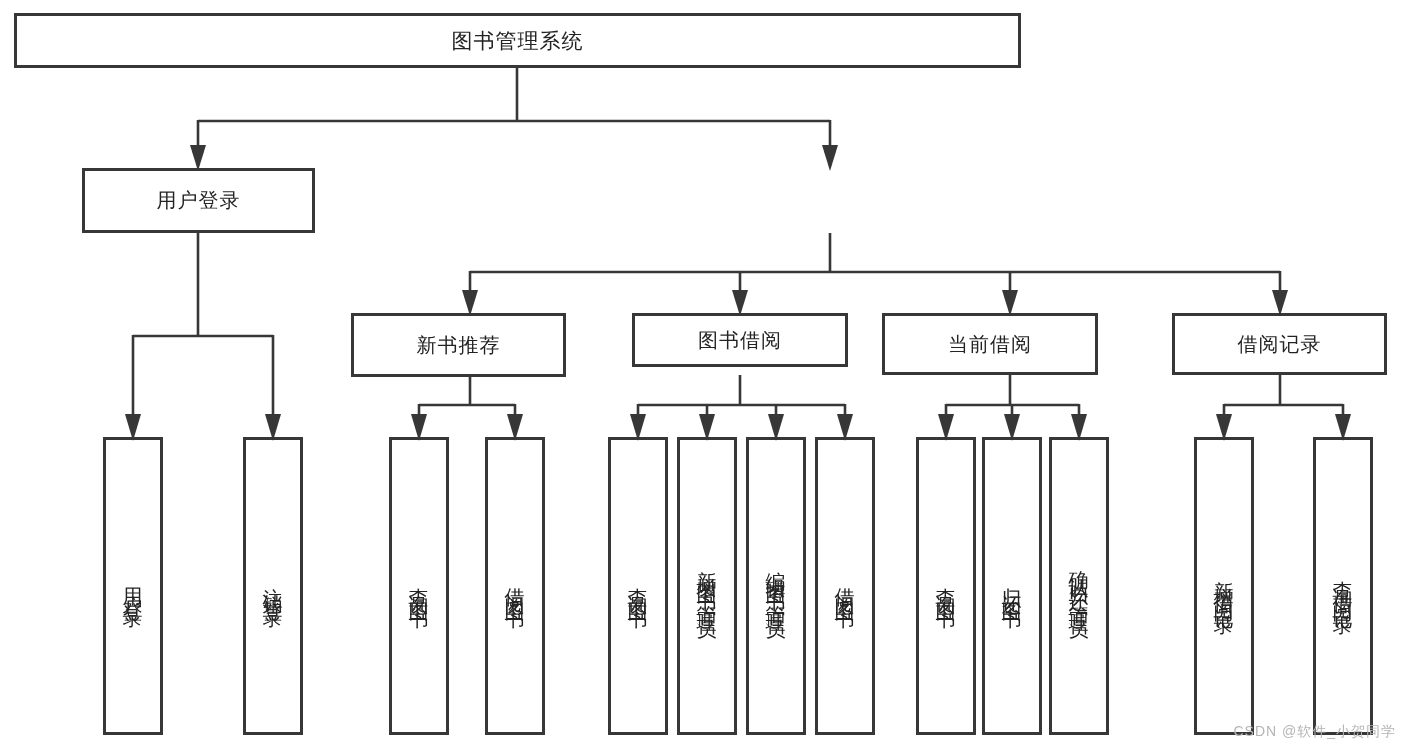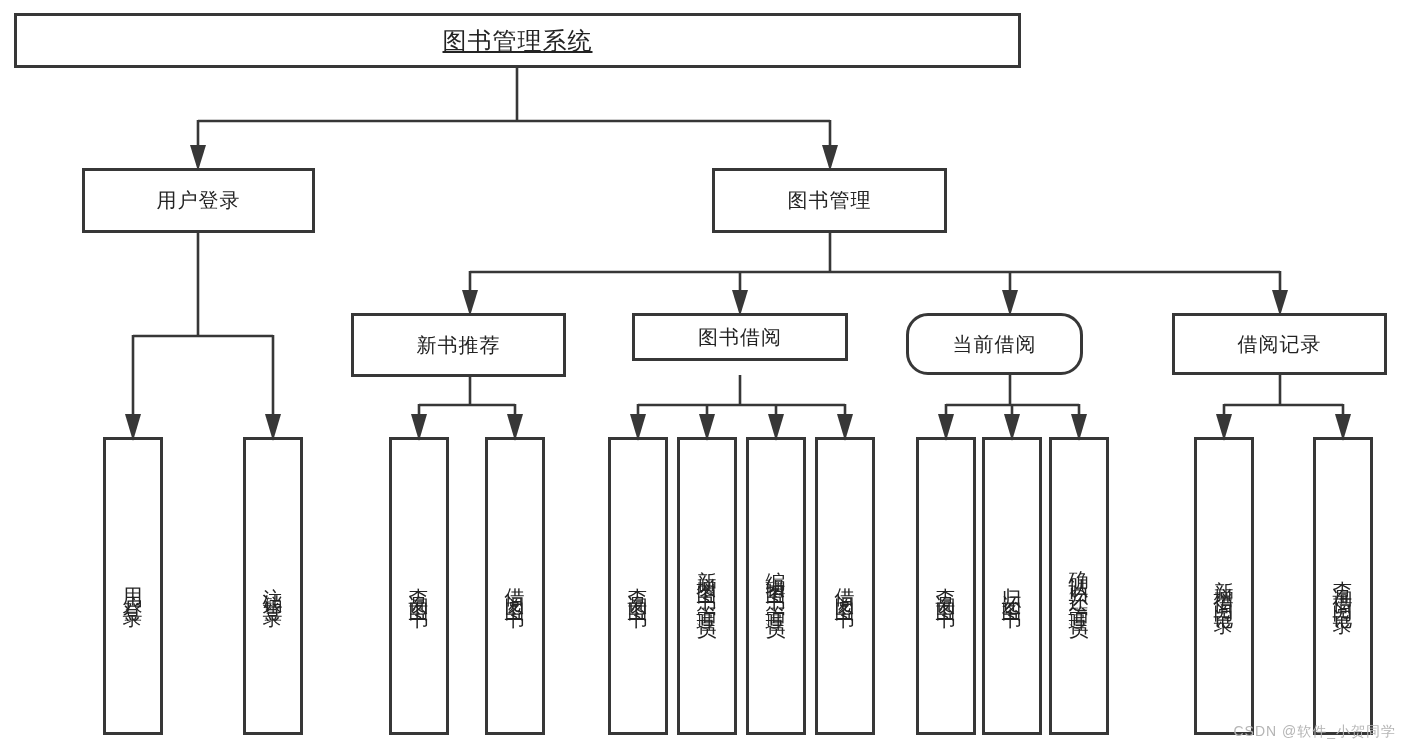--- a/index.html
+++ b/index.html
@@ -31,7 +31,7 @@
     letter-spacing: 1px;
     z-index: 1;
   }
-  .node.root { font-size: 24px; text-decoration: underline; }
+  .node.root { font-size: 21px; }
   .vnode {
     position: absolute;
     box-sizing: border-box;

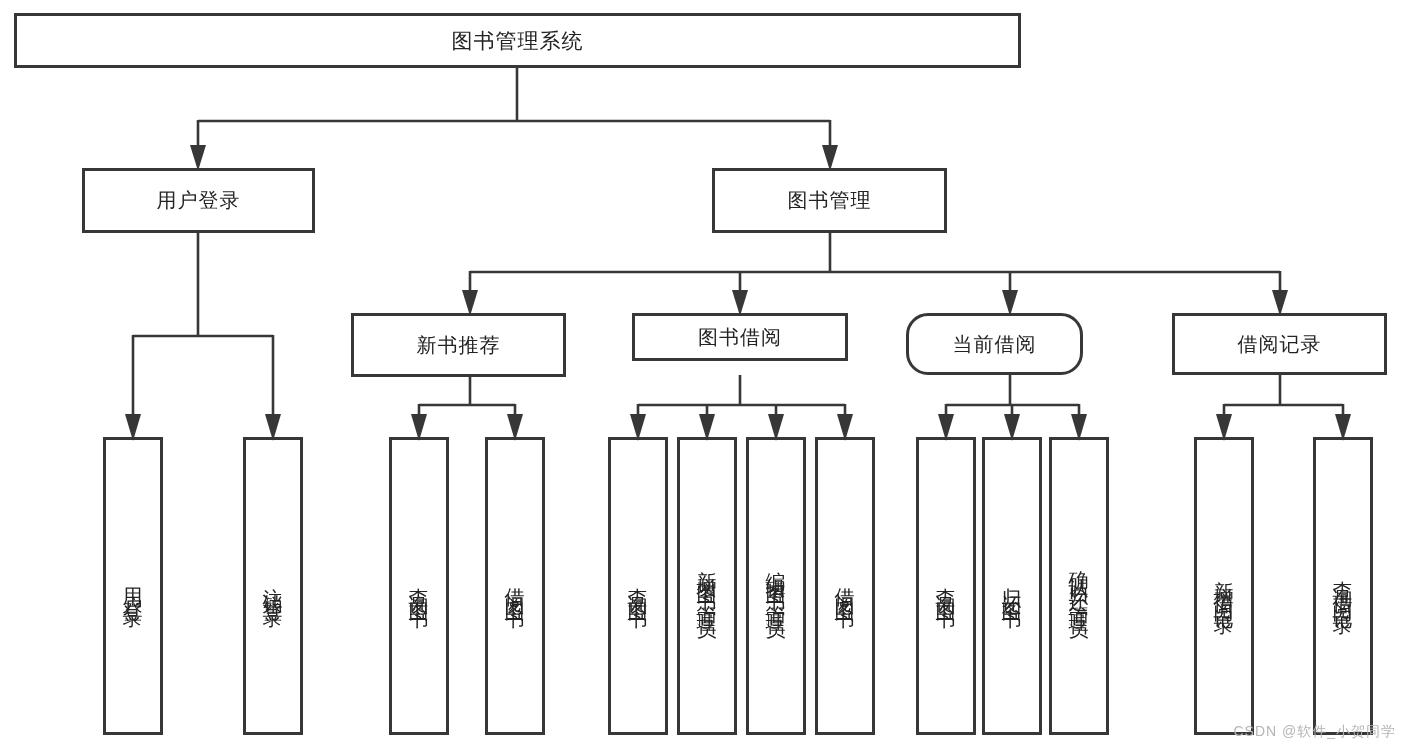--- a/index.html
+++ b/index.html
@@ -145,7 +145,6 @@
   <div class="node root" style="left:14px; top:13px; width:1007px; height:55px;">图书管理系统</div>
 
   <div class="node" style="left:82px; top:168px; width:233px; height:65px;">用户登录</div>
-  <div class="node" style="left:712px; top:168px; width:235px; height:65px;">图书管理</div>
 
   <div class="node" style="left:351px; top:313px; width:215px; height:64px;">新书推荐</div>
   <div class="node" style="left:632px; top:313px; width:216px; height:48px;">图书借阅</div>

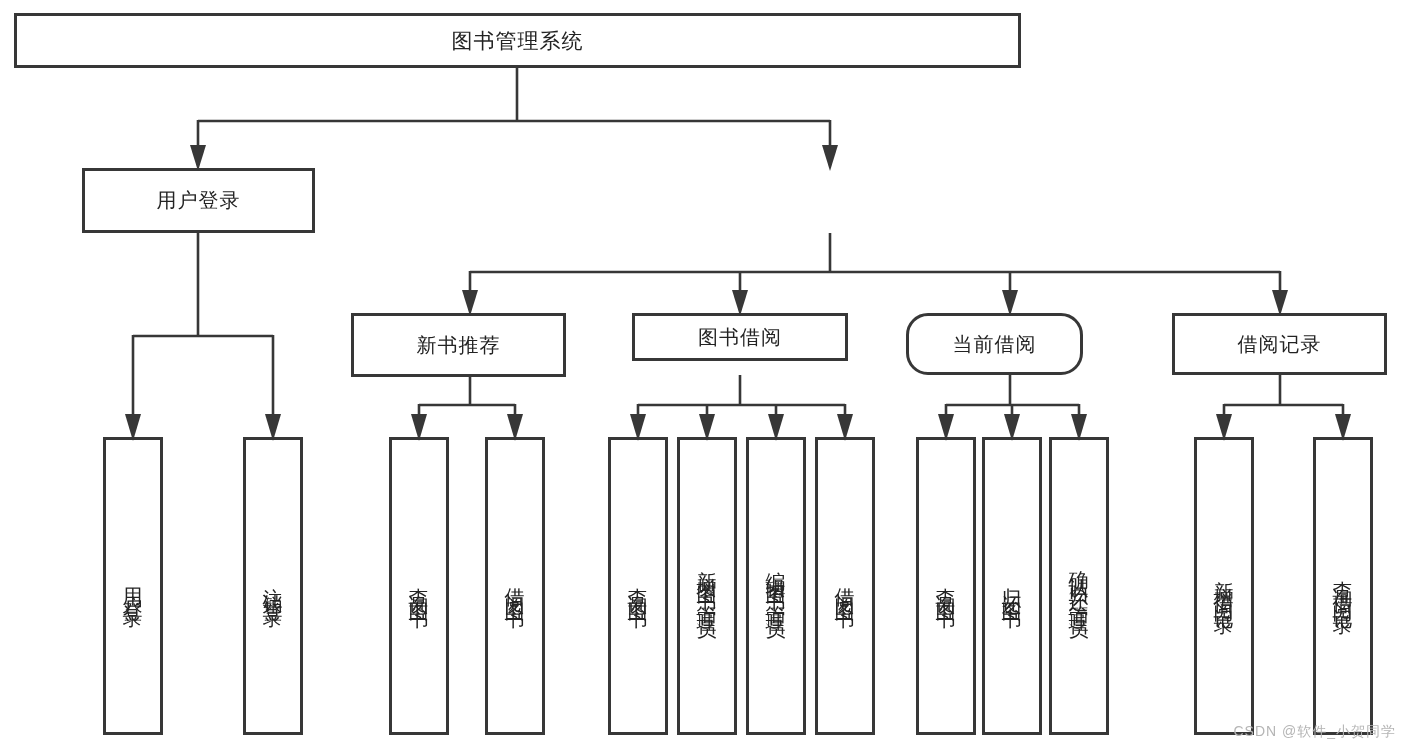--- a/index.html
+++ b/index.html
@@ -147,7 +147,7 @@
   <div class="node" style="left:82px; top:168px; width:233px; height:65px;">用户登录</div>
 
   <div class="node" style="left:351px; top:313px; width:215px; height:64px;">新书推荐</div>
-  <div class="node" style="left:632px; top:313px; width:216px; height:48px;">图书借阅</div>
+  <div class="node" style="left:632px; top:313px; width:216px; height:54px;">图书借阅</div>
   <div class="node" style="left:906px; top:313px; width:177px; height:62px;border-radius:22px;">当前借阅</div>
   <div class="node" style="left:1172px; top:313px; width:215px; height:62px;">借阅记录</div>
 

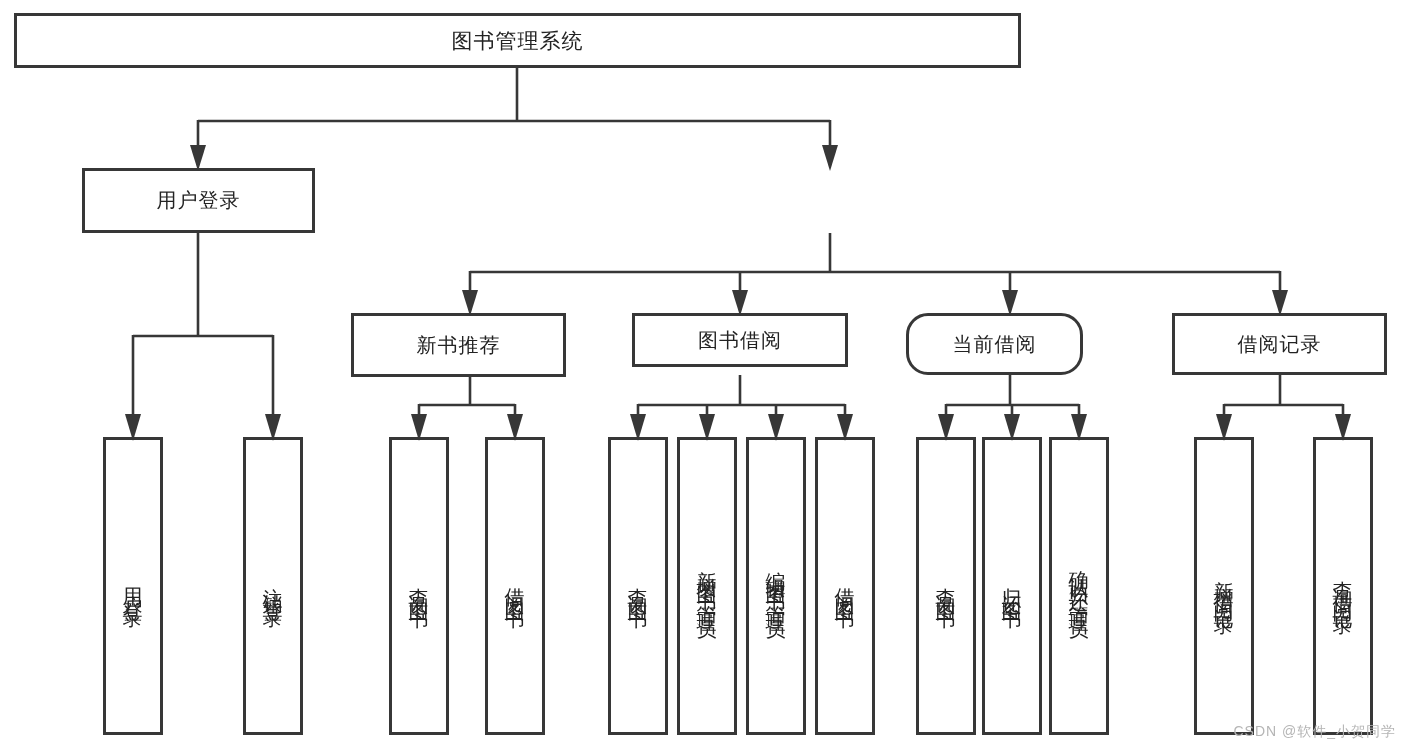--- a/index.html
+++ b/index.html
@@ -148,7 +148,7 @@
 
   <div class="node" style="left:351px; top:313px; width:215px; height:64px;">新书推荐</div>
   <div class="node" style="left:632px; top:313px; width:216px; height:54px;">图书借阅</div>
-  <div class="node" style="left:906px; top:313px; width:177px; height:62px;border-radius:22px;">当前借阅</div>
+  <div class="node" style="left:882px; top:313px; width:216px; height:62px;">当前借阅</div>
   <div class="node" style="left:1172px; top:313px; width:215px; height:62px;">借阅记录</div>
 
   <div class="vnode" style="left:103px;">

